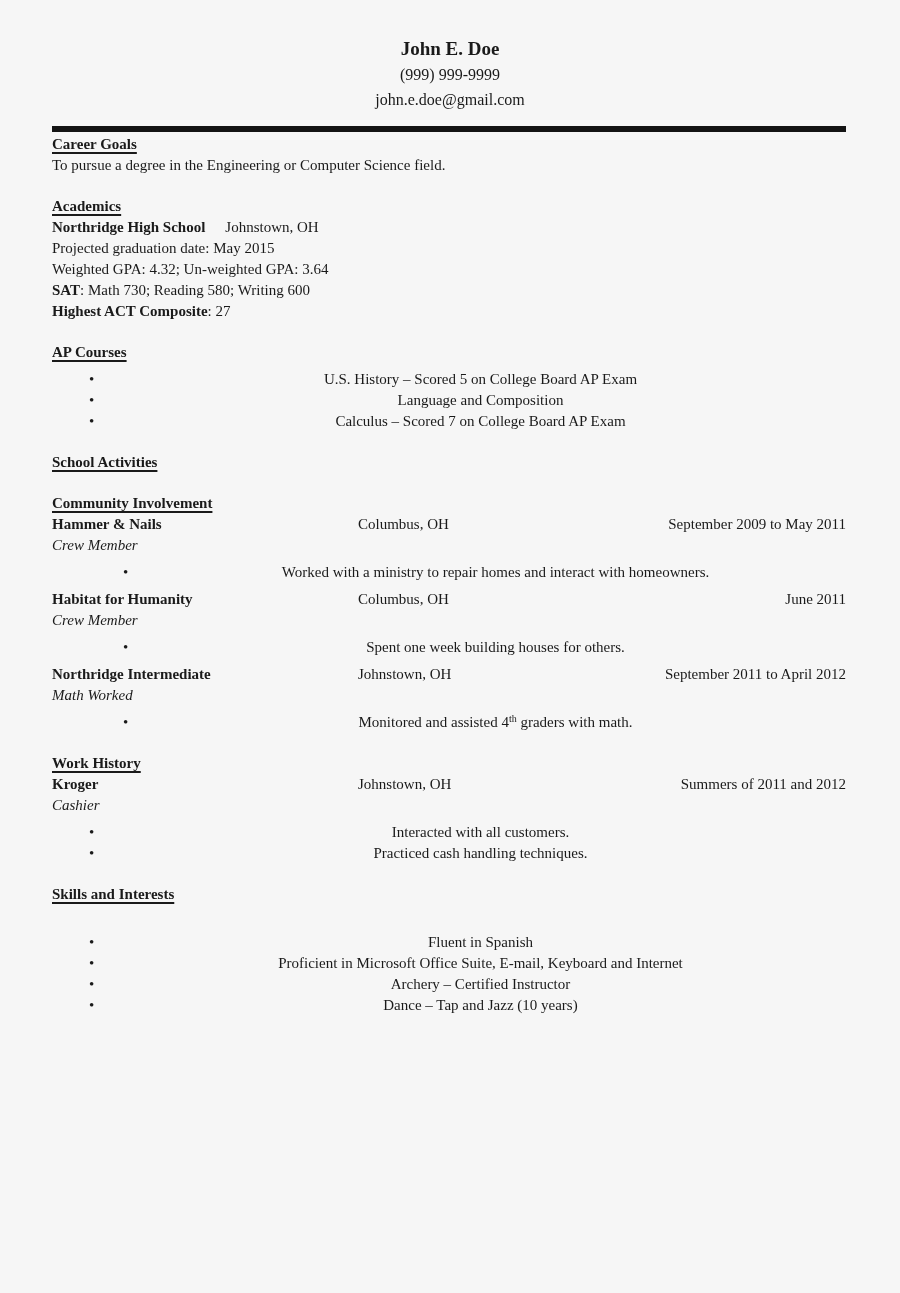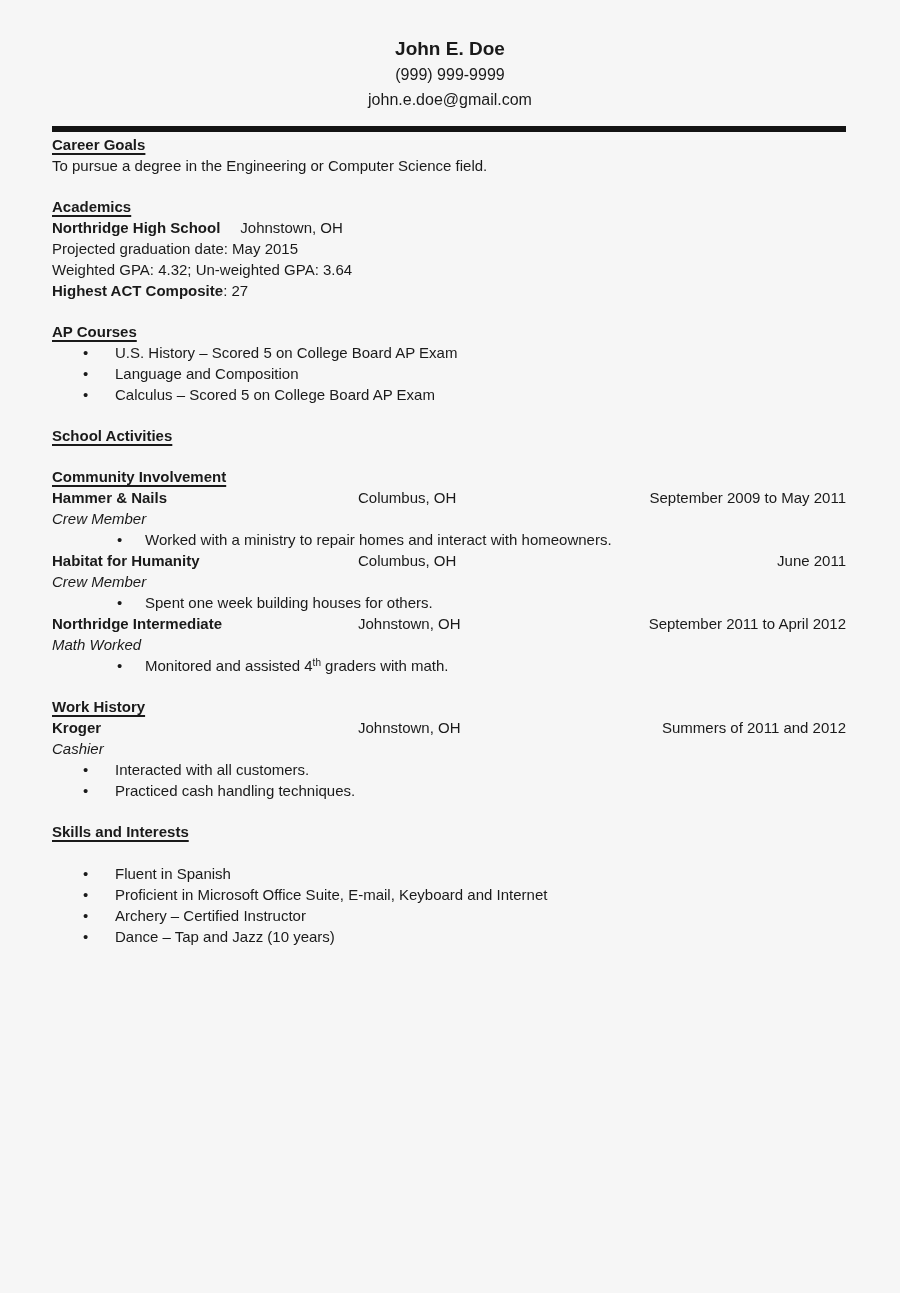--- a/index.html
+++ b/index.html
@@ -16,7 +16,7 @@
     height:1014px;
     background:var(--background);
     color:var(--text);
-    font-family:Liberation Sans, sans-serif;
+    font-family:Liberation Serif, serif;
     font-size:15px;
     line-height:21px;
     overflow:hidden;

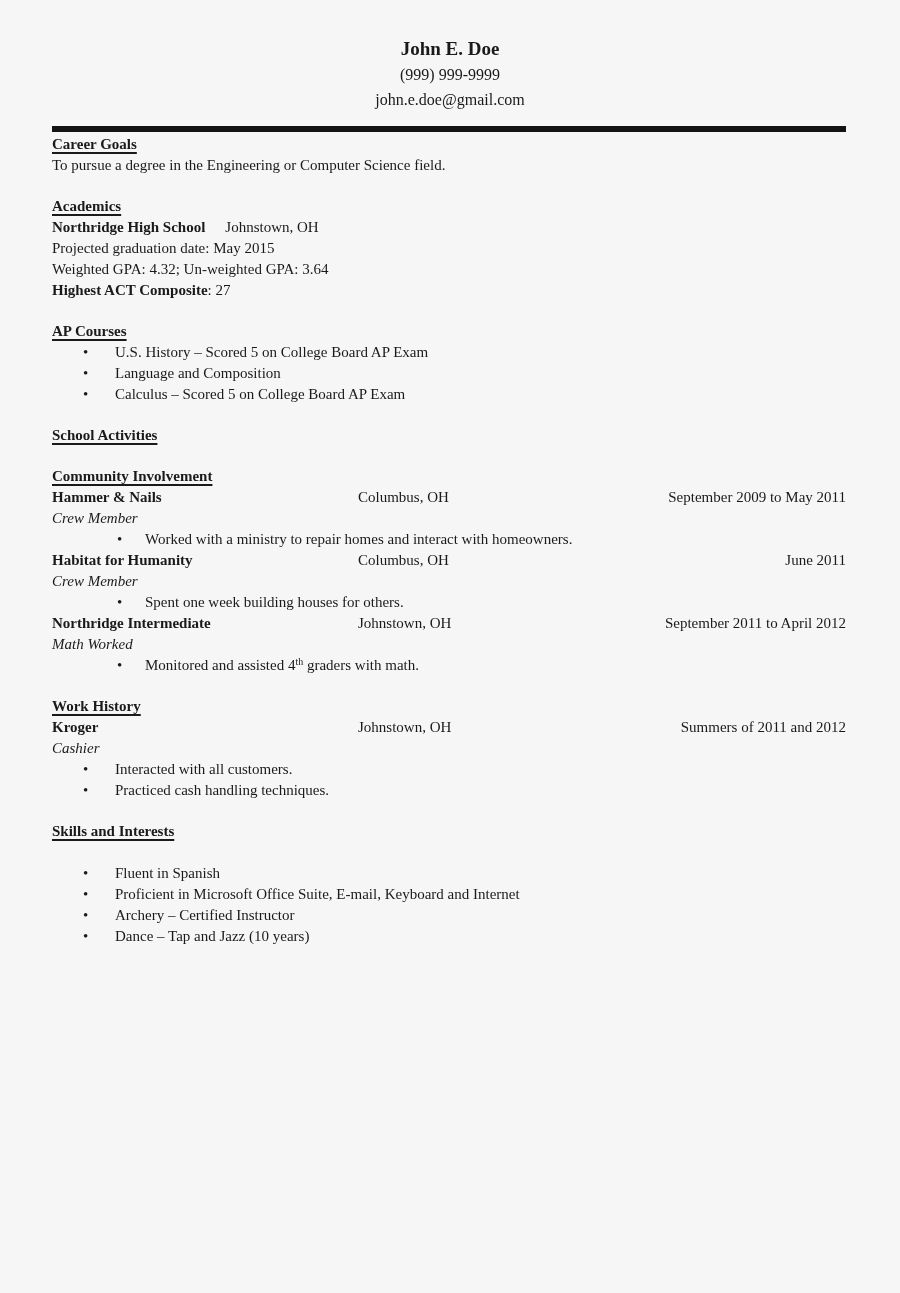--- a/index.html
+++ b/index.html
@@ -92,6 +92,9 @@
       <div class="line">Projected graduation date: May 2015</div>
       <div class="line">Weighted GPA: 4.32; Un-weighted GPA: 3.64</div>
       <div class="line">
+        <span class="b">SAT</span><span>: Math 730; Reading 580; Writing 600</span>
+      </div>
+      <div class="line">
         <span class="b">Highest ACT Composite</span><span>: 27</span>
       </div>
     </section>

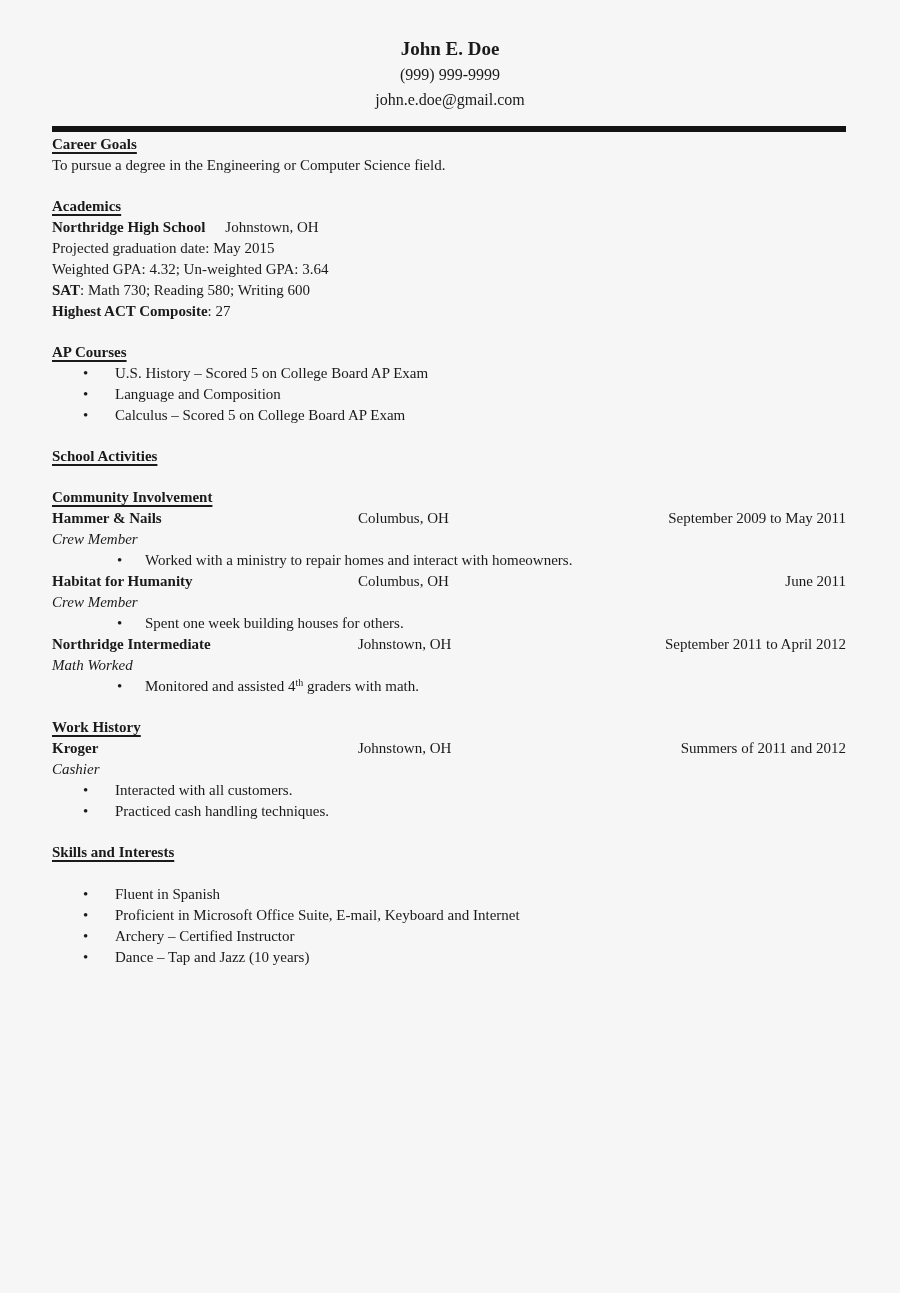--- a/index.html
+++ b/index.html
@@ -55,7 +55,7 @@
   .col-dates{flex:0 0 auto;text-align:right;white-space:nowrap;}
 
   
-  ul{list-style:none;margin:0;padding:0;}
+  ul{list-style:none;margin:6px;padding:0;text-align:center;}
   li{position:relative;padding-left:63px;}
   li::before{content:"\2022";position:absolute;left:31px;top:0;}
   ul.deep li{padding-left:93px;}

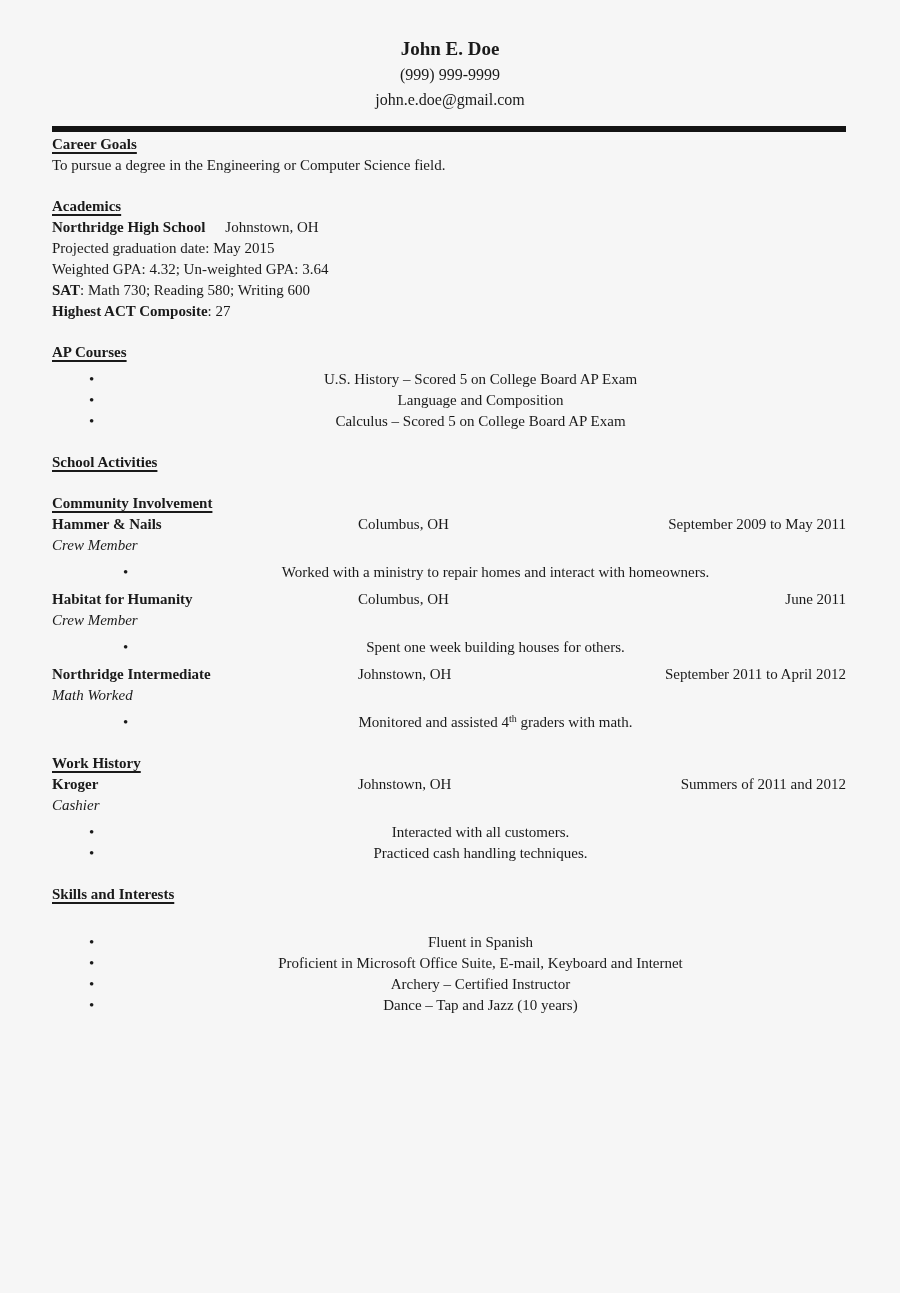--- a/index.html
+++ b/index.html
@@ -104,7 +104,7 @@
       <ul>
         <li>U.S. History – Scored 5 on College Board AP Exam</li>
         <li>Language and Composition</li>
-        <li>Calculus – Scored 5 on College Board AP Exam</li>
+        <li>Calculus – Scored 7 on College Board AP Exam</li>
       </ul>
     </section>
 

